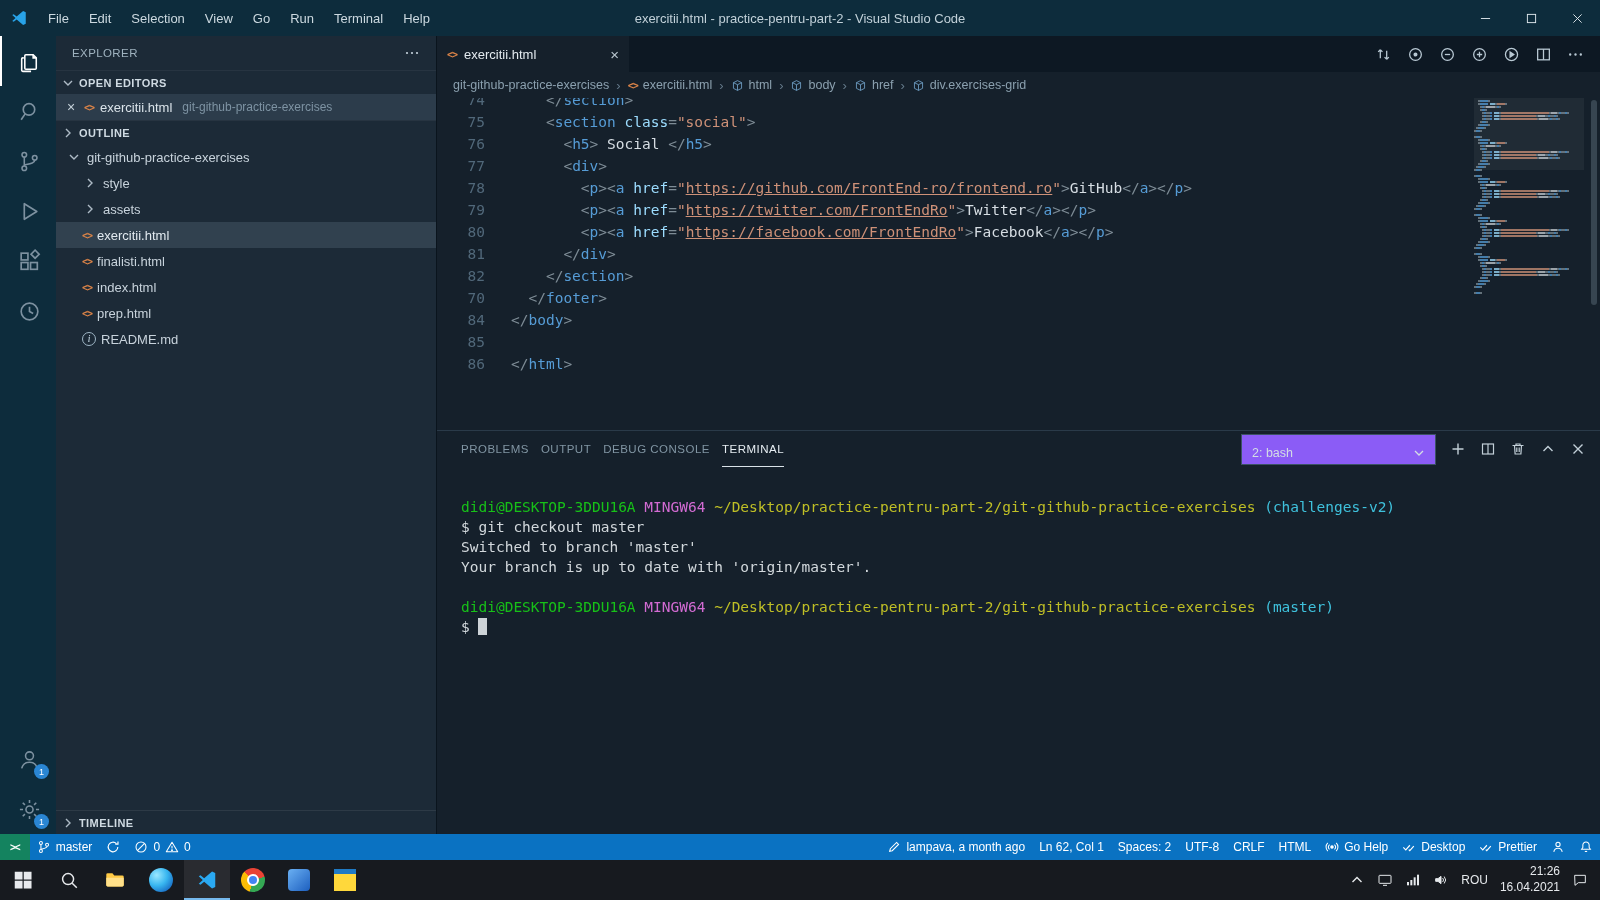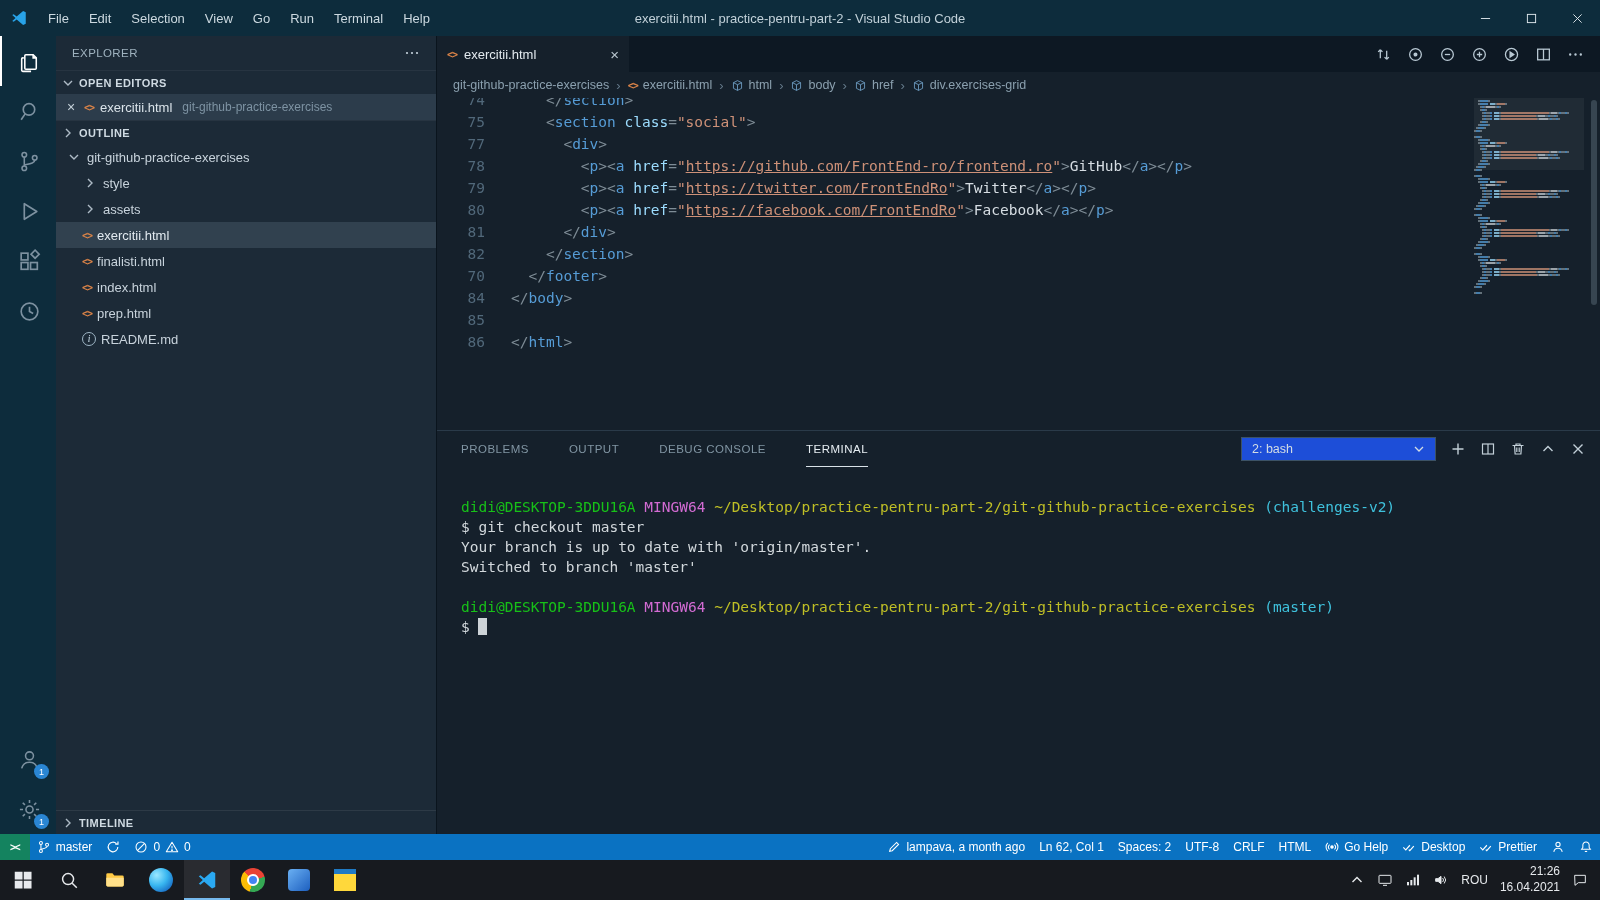--- a/index.html
+++ b/index.html
@@ -443,6 +443,10 @@
             <div class="code-line">
               <span class="ln">75</span>
               <span class="lc"><span class="tok-ws">    </span><span class="tok-pu">&lt;</span><span class="tok-tg">section</span><span class="tok-ws"> </span><span class="tok-at">class</span><span class="tok-pu">=</span><span class="tok-st">"social"</span><span class="tok-pu">&gt;</span></span>
+            </div>
+            <div class="code-line">
+              <span class="ln">76</span>
+              <span class="lc"><span class="tok-ws">      </span><span class="tok-pu">&lt;</span><span class="tok-tg">h5</span><span class="tok-pu">&gt;</span><span class="tok-tx"> Social </span><span class="tok-pu">&lt;/</span><span class="tok-tg">h5</span><span class="tok-pu">&gt;</span></span>
             </div>
             <div class="code-line">
               <span class="ln">77</span>

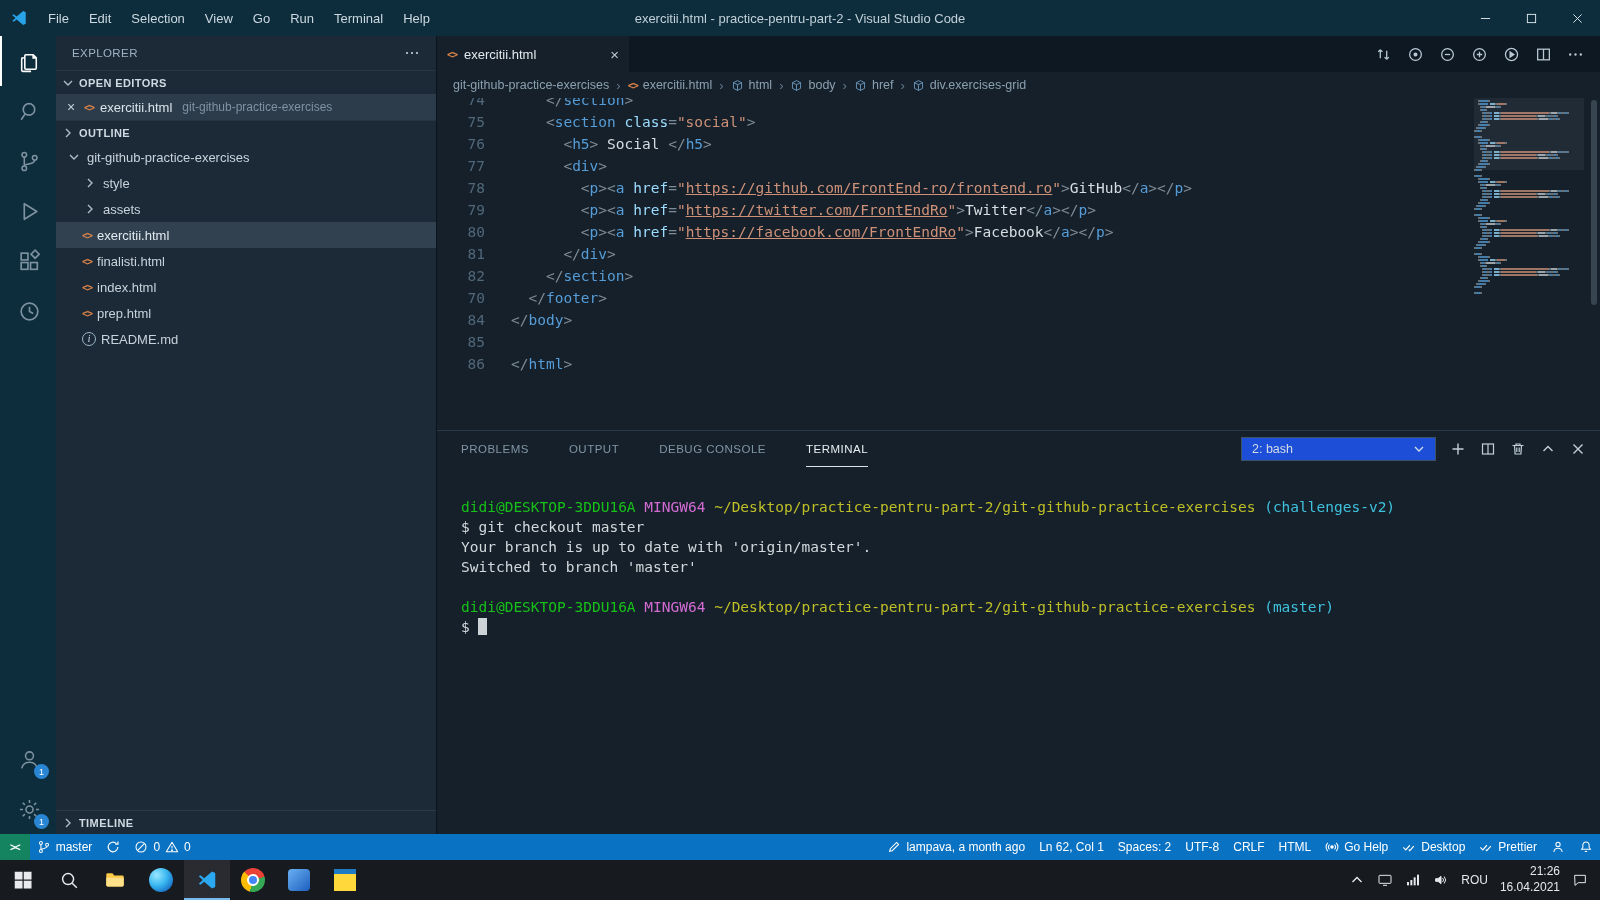--- a/index.html
+++ b/index.html
@@ -81,7 +81,7 @@
 
 .panel{height:404px;flex:0 0 404px;border-top:1px solid #2a3a49;display:flex;flex-direction:column}
 .panel-head{height:36px;flex:0 0 36px;display:flex;align-items:center;padding:0 14px 0 24px}
-.panel-tabs{display:flex;gap:40px;height:100%;align-items:stretch}
+.panel-tabs{display:flex;gap:12px;height:100%;align-items:stretch}
 .ptab{color:#8195a3;font-size:11.5px;letter-spacing:.5px;display:flex;align-items:center;border-bottom:1px solid transparent}
 .ptab.active{color:#e6edf2;border-bottom:1px solid #d9e2e8}
 .panel-actions{margin-left:auto;display:flex;align-items:center;gap:14px;color:#c2cfd8}

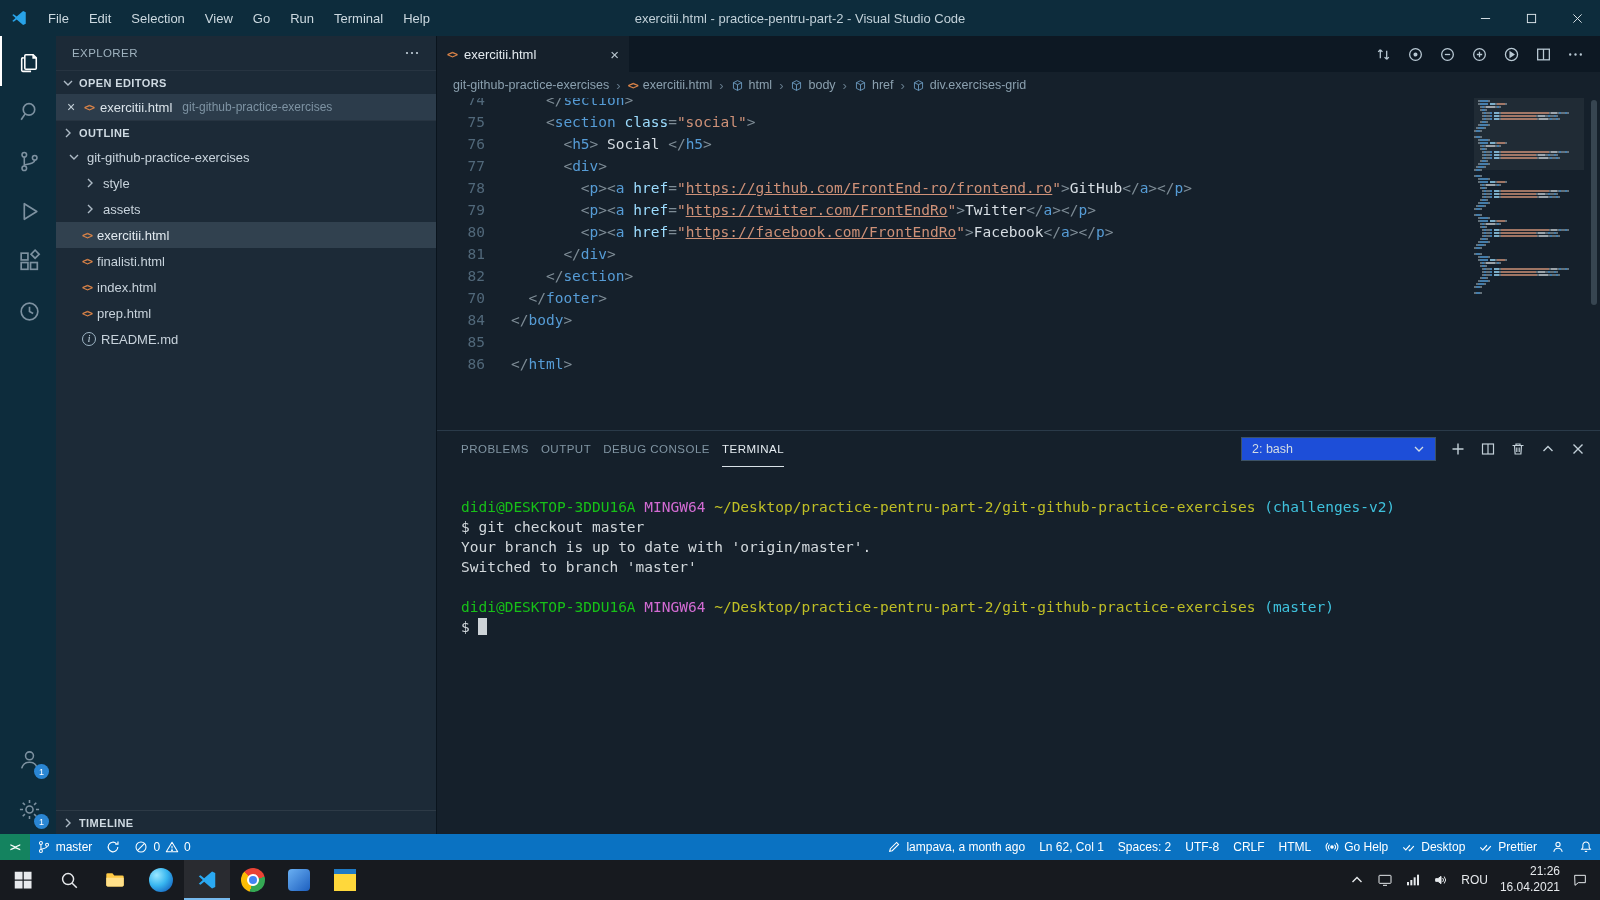--- a/index.html
+++ b/index.html
@@ -86,7 +86,7 @@
 .ptab.active{color:#e6edf2;border-bottom:1px solid #d9e2e8}
 .panel-actions{margin-left:auto;display:flex;align-items:center;gap:14px;color:#c2cfd8}
 .panel-actions svg{width:16px;height:16px}
-.shell-select{display:flex;align-items:center;border:1px solid #3c5265;background:#1d4ed8;padding:3px 8px 3px 10px;font-size:12.5px;color:#d3dde4;min-width:195px;justify-content:space-between;gap:20px}
+.shell-select{display:flex;align-items:center;border:1px solid #3c5265;background:#8b5cf6;padding:10px 8px 3px 10px;font-size:12.5px;color:#d3dde4;min-width:195px;justify-content:space-between;gap:20px}
 .terminal{flex:1;padding:30px 0 0 24px;font-family:"DejaVu Sans Mono",monospace;font-size:14.5px}
 .term-line{height:20px;line-height:20px;white-space:pre}
 .term-g{color:#17c118}.term-m{color:#d36bd3}.term-y{color:#bfbf26}.term-c{color:#3fc1dc}.term-w{color:#d2d8dc}

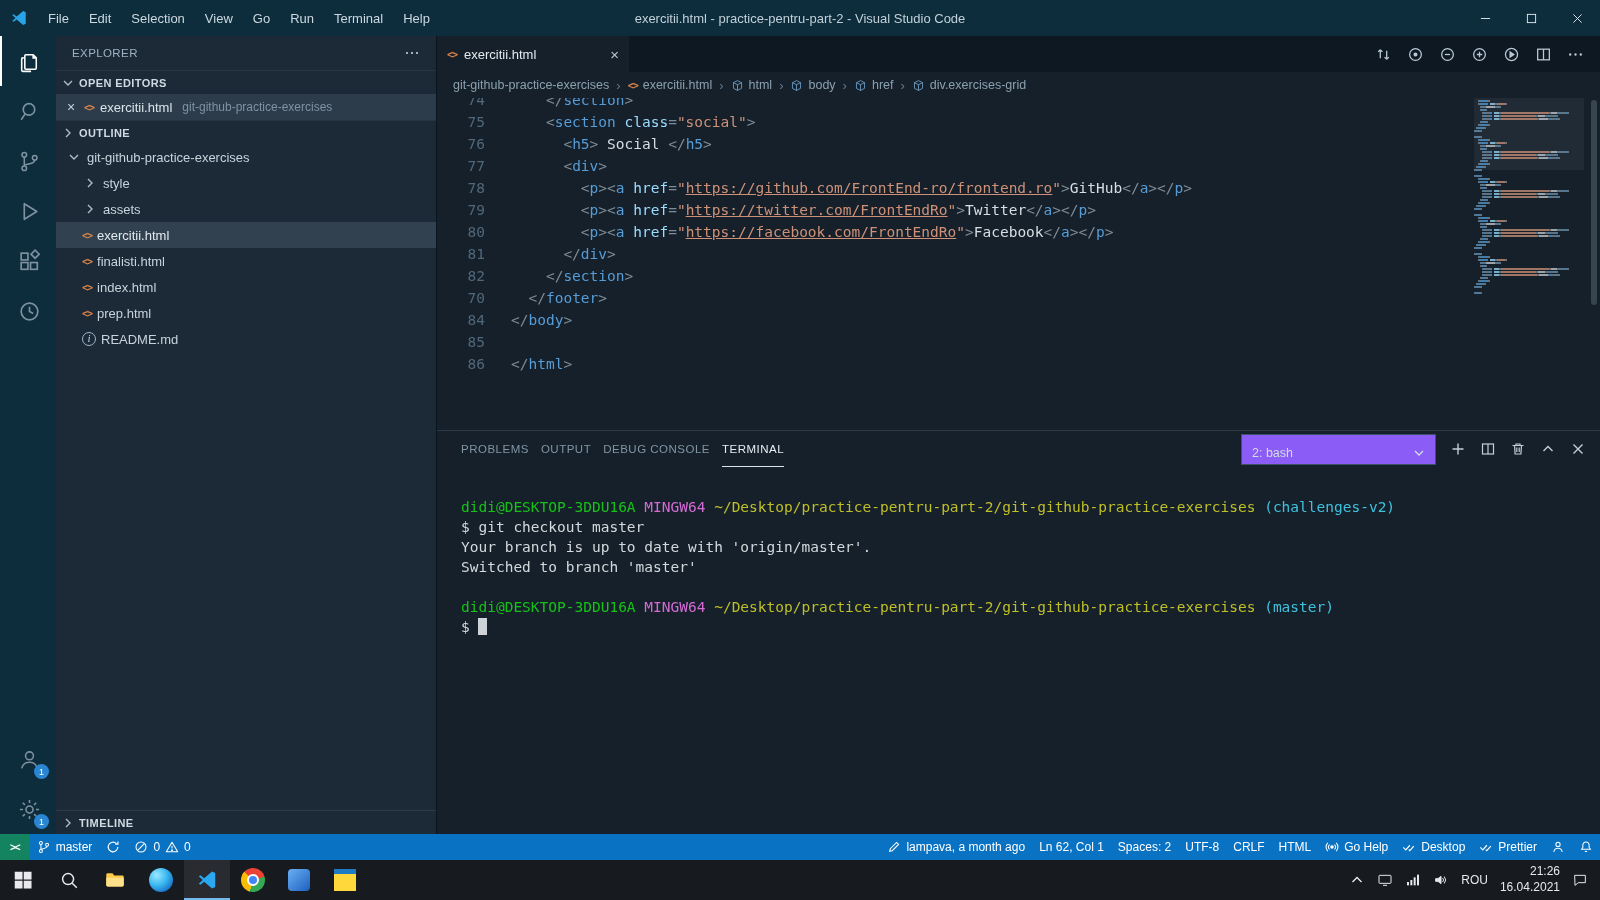--- a/index.html
+++ b/index.html
@@ -608,8 +608,8 @@
         <div class="terminal" id="terminal-lines">
             <div class="term-line"><span class="term-g">didi@DESKTOP-3DDU16A </span><span class="term-m">MINGW64 </span><span class="term-y">~/Desktop/practice-pentru-part-2/git-github-practice-exercises </span><span class="term-c">(challenges-v2)</span></div>
             <div class="term-line"><span class="term-w">$ git checkout master</span></div>
+            <div class="term-line"><span class="term-w">Switched to branch 'master'</span></div>
             <div class="term-line"><span class="term-w">Your branch is up to date with 'origin/master'.</span></div>
-            <div class="term-line"><span class="term-w">Switched to branch 'master'</span></div>
             <div class="term-line">&nbsp;</div>
             <div class="term-line"><span class="term-g">didi@DESKTOP-3DDU16A </span><span class="term-m">MINGW64 </span><span class="term-y">~/Desktop/practice-pentru-part-2/git-github-practice-exercises </span><span class="term-c">(master)</span></div>
             <div class="term-line"><span class="term-w">$ </span><span class="term-cursor"></span></div>

